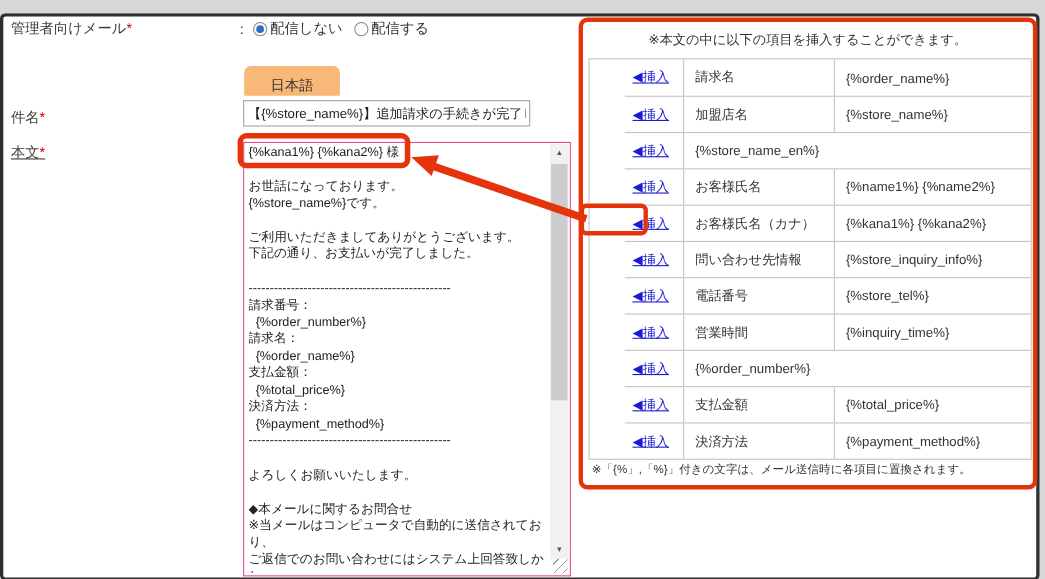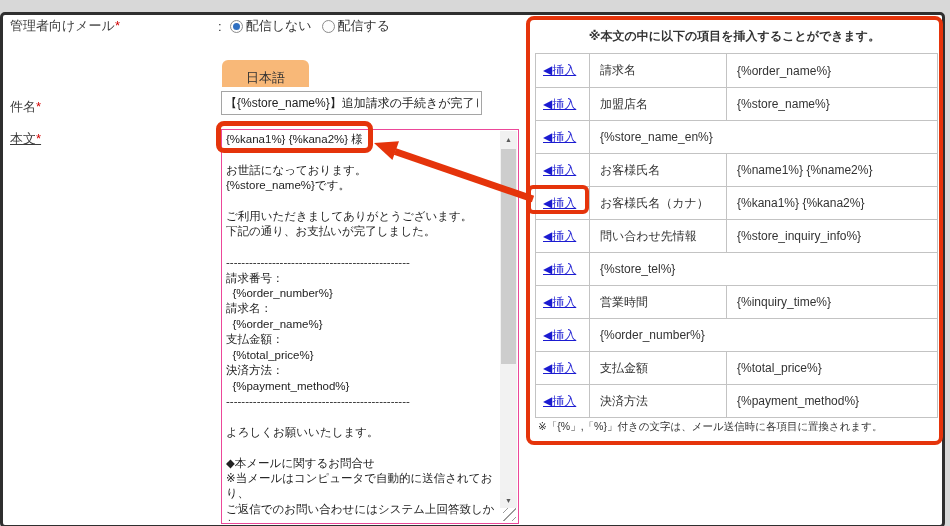--- a/index.html
+++ b/index.html
@@ -36,7 +36,7 @@
 
   
   #panel { position:absolute; left:526px; top:4px; width:417px; height:429px; border:4px solid #e5340b; border-radius:8px; background:#fff; }
-  #panel-header { position:absolute; left:0; top:8px; width:100%; text-align:center; font-size:12px; color:#333;font-weight:bold; }
+  #panel-header { position:absolute; left:0; top:8px; width:100%; text-align:center; font-size:12px; color:#333; }
   #var-table { position:absolute; left:5px; top:33px; width:403px; border:1px solid #c3c3c3; }
   .vrow { display:grid; grid-template-columns:53px 137px 1fr; height:33px; border-top:1px solid #c3c3c3; }
   .vrow:first-child { border-top:none; }

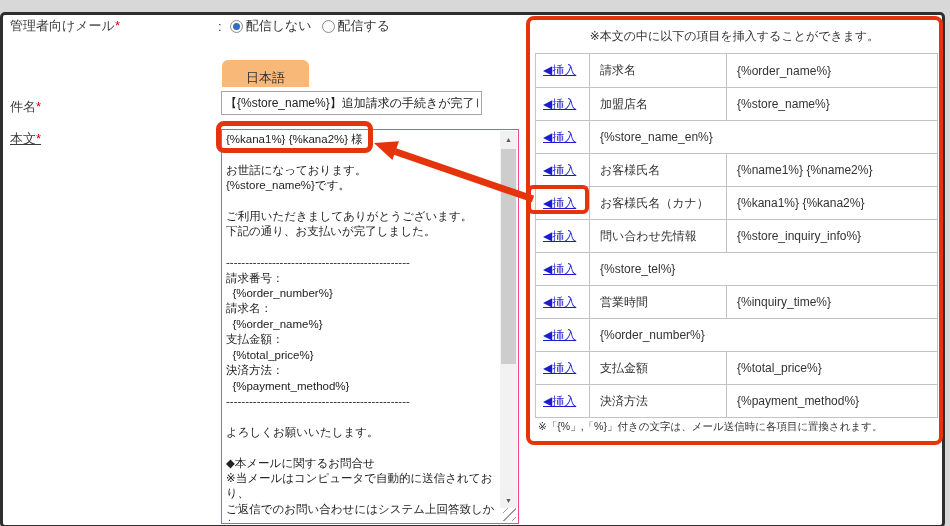--- a/index.html
+++ b/index.html
@@ -37,7 +37,7 @@
   
   #panel { position:absolute; left:526px; top:4px; width:417px; height:429px; border:4px solid #e5340b; border-radius:8px; background:#fff; }
   #panel-header { position:absolute; left:0; top:8px; width:100%; text-align:center; font-size:12px; color:#333; }
-  #var-table { position:absolute; left:5px; top:33px; width:403px; border:1px solid #c3c3c3; }
+  #var-table { position:absolute; left:5px; top:33px; width:403px; border:1px solid #c3c3c3;padding-left:32px; }
   .vrow { display:grid; grid-template-columns:53px 137px 1fr; height:33px; border-top:1px solid #c3c3c3; }
   .vrow:first-child { border-top:none; }
   .vcell { display:flex; align-items:center; font-size:12px; color:#333; border-left:1px solid #c3c3c3; padding-left:10px; overflow:hidden; white-space:nowrap; }

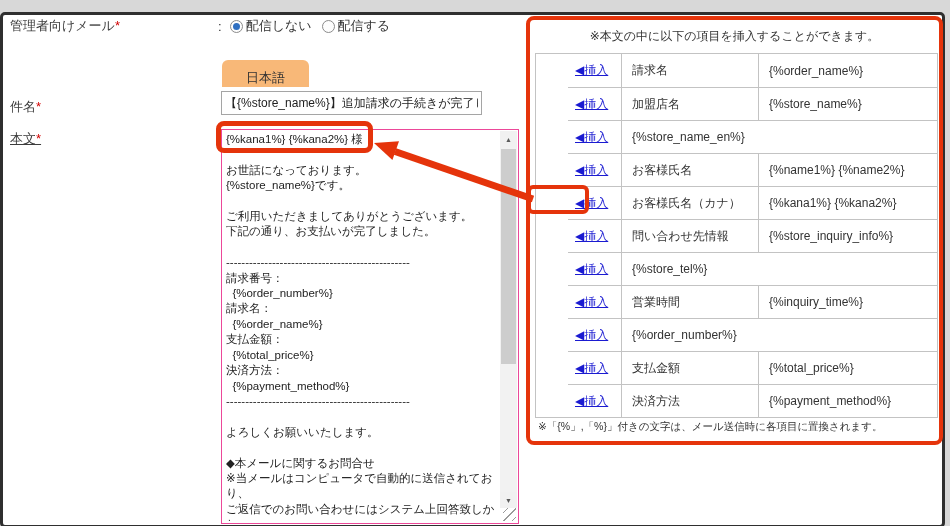--- a/index.html
+++ b/index.html
@@ -162,6 +162,7 @@
         <div class="vcell ins">
             <a class="ins-link">◀挿入</a>
           </div>
+        <div class="vcell">電話番号</div>
         <div class="vcell">{%store_tel%}</div>
       </div>
       <div class="vrow">

